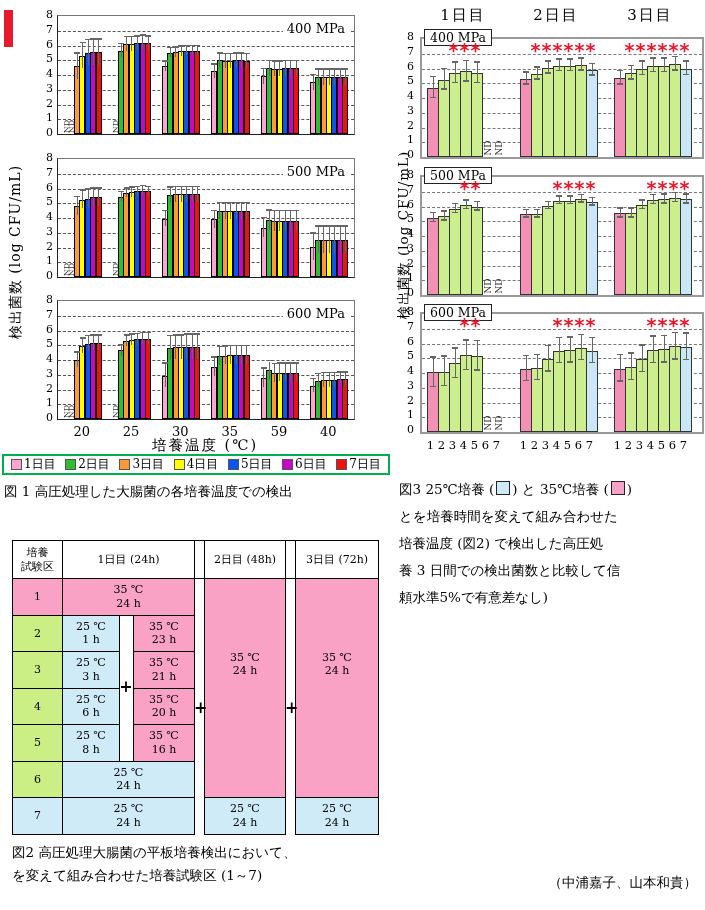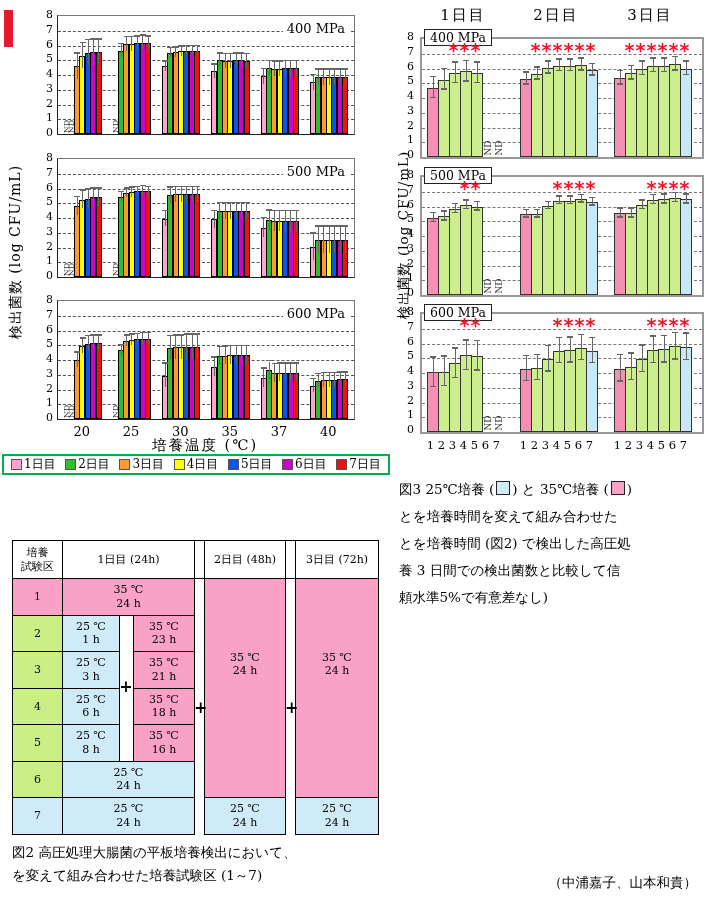--- a/index.html
+++ b/index.html
@@ -491,7 +491,7 @@
         <div class="xtick1" style="left: 106.333px; top: 424px; width: 49.3333px;">25</div>
         <div class="xtick1" style="left: 155.667px; top: 424px; width: 49.3333px;">30</div>
         <div class="xtick1" style="left: 205px; top: 424px; width: 49.3333px;">35</div>
-        <div class="xtick1" style="left: 254.333px; top: 424px; width: 49.3333px;">37</div>
+        <div class="xtick1" style="left: 254.333px; top: 424px; width: 49.3333px;">59</div>
         <div class="xtick1" style="left: 303.667px; top: 424px; width: 49.3333px;">40</div>
       </div>
     <div id="fig1-xlabel">培養温度 (℃)</div>

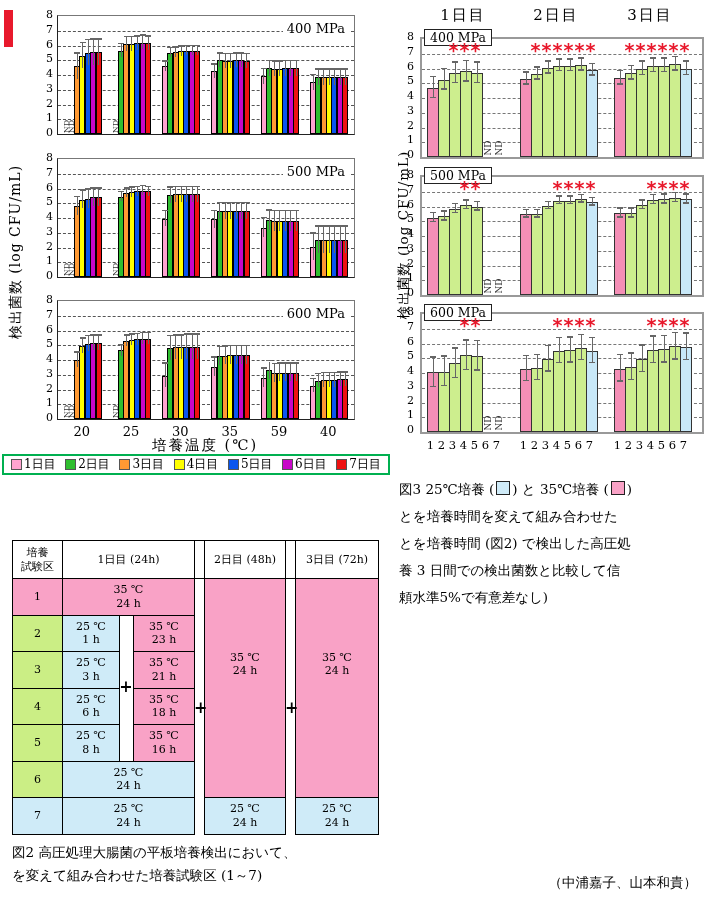--- a/index.html
+++ b/index.html
@@ -529,6 +529,7 @@
     </div>
 
   <div id="cap1">
+    <div class="capline">図 1  高圧処理した大腸菌の各培養温度での検出</div>
   </div>
 
   <div id="fig2">

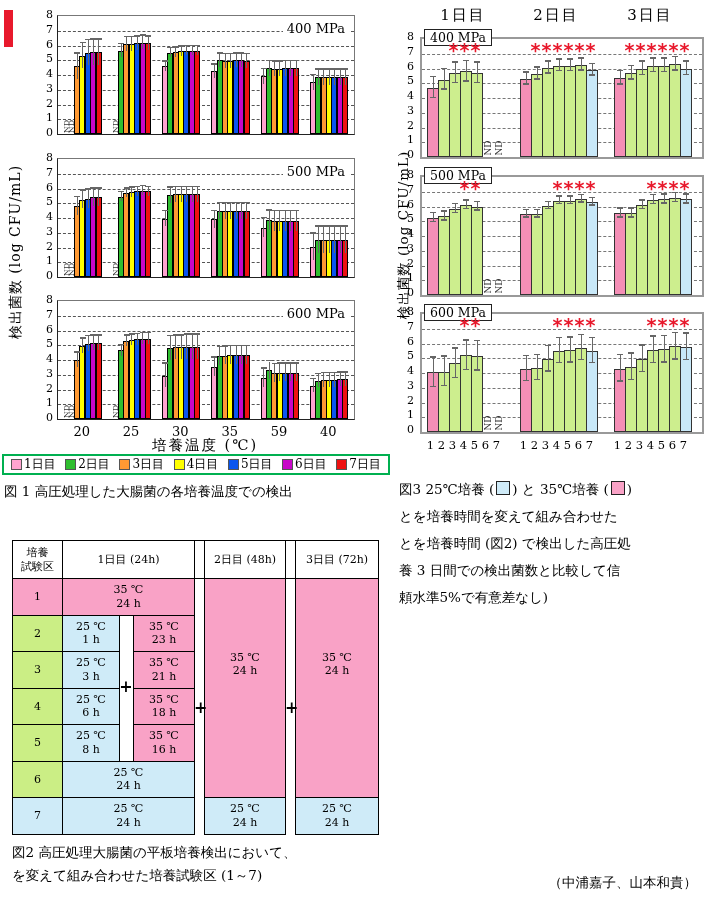--- a/index.html
+++ b/index.html
@@ -996,7 +996,7 @@
   <div id="cap3">
       <div class="capline"><span>図3  25℃培養 (</span><span class="sw" style="background: rgb(207, 235, 248);"></span><span>) と 35℃培養 (</span><span class="sw" style="background: rgb(249, 162, 198);"></span><span>)</span></div>
       <div class="capline"><span>とを培養時間を変えて組み合わせた</span></div>
-      <div class="capline"><span>とを培養時間 (図2) で検出した高圧処</span></div>
+      <div class="capline"><span>培養温度 (図2) で検出した高圧処</span></div>
       <div class="capline"><span>養 3 日間での検出菌数と比較して信</span></div>
       <div class="capline"><span>頼水準5%で有意差なし)</span></div>
     </div>

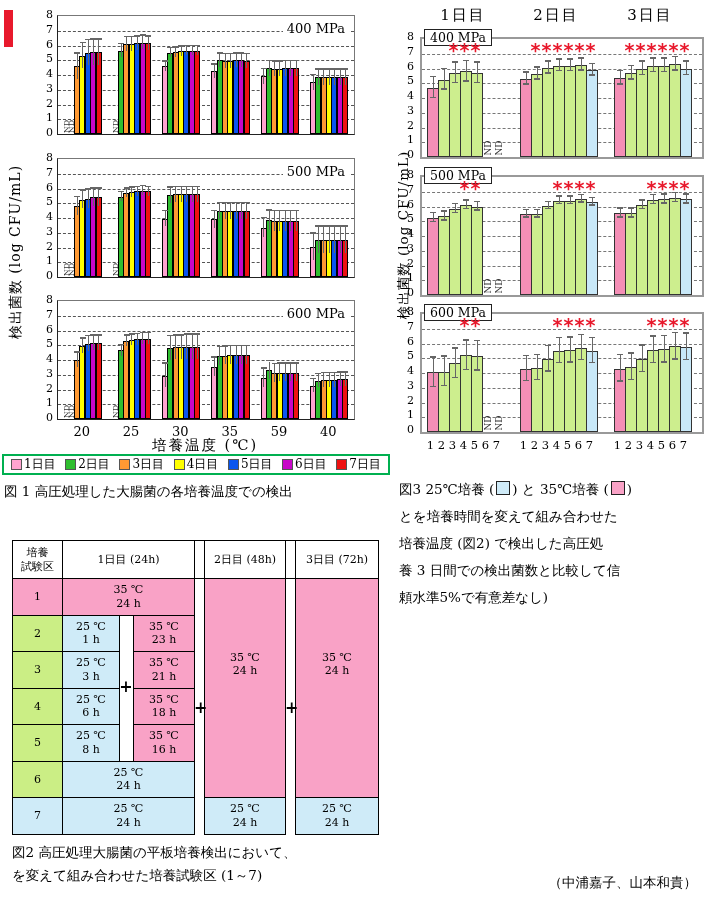--- a/index.html
+++ b/index.html
@@ -586,7 +586,7 @@
       </div>
       <div class="tcell" style="left: 121px; top: 147.5px; width: 62px; height: 37.5px; background: rgb(249, 162, 198);">
         <div class="tline">35 ℃</div>
-        <div class="tline">18 h</div>
+        <div class="tline">20 h</div>
       </div>
       <div class="tcell" style="left: 0px; top: 184px; width: 51px; height: 37.5px; background: rgb(203, 238, 133);">
         <div class="tline">5</div>

